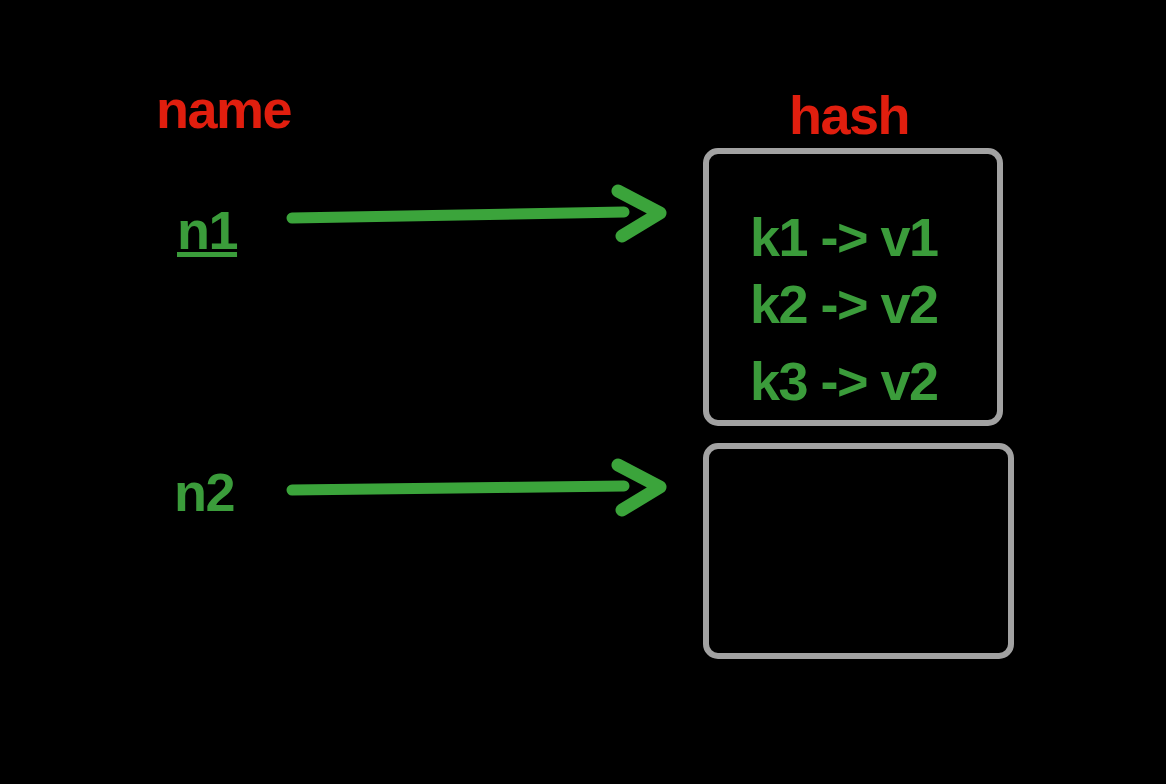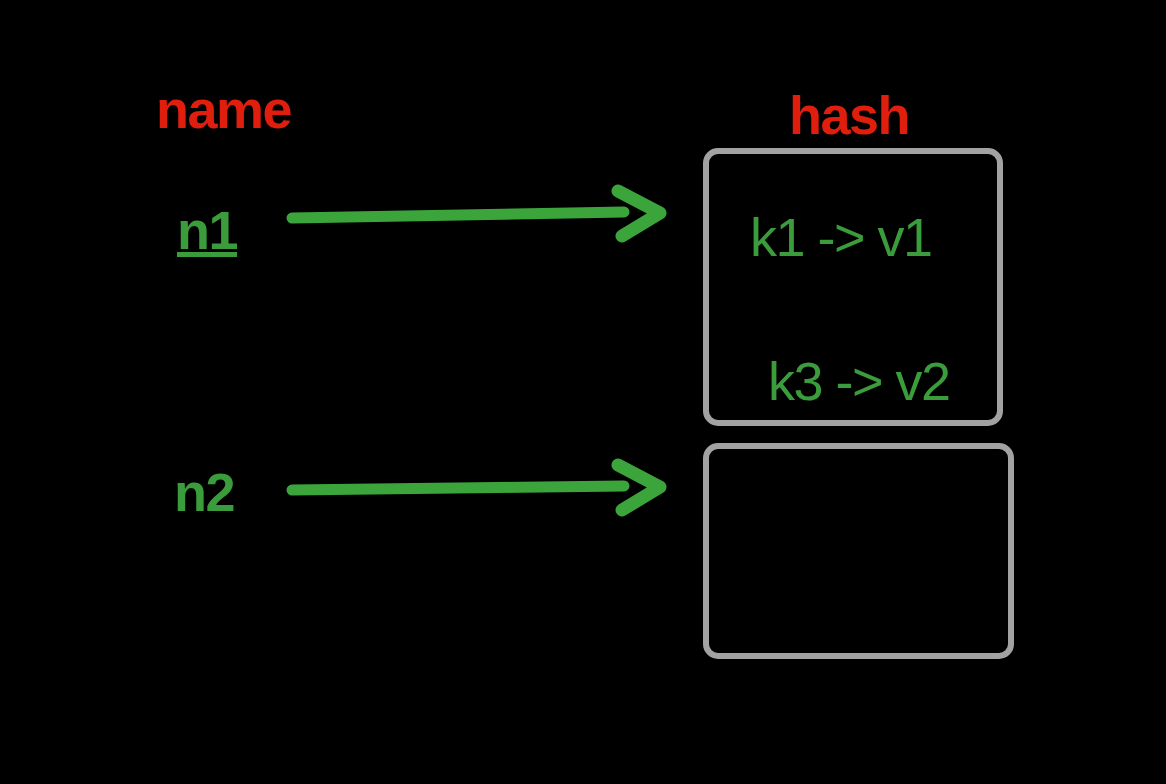--- a/index.html
+++ b/index.html
@@ -63,7 +63,7 @@
   .entry {
     position: absolute;
     left: 41px;
-    font-weight: normal;
+    font-weight: bold;
     font-size: 54px;
     line-height: 1;
     letter-spacing: -1.5px;

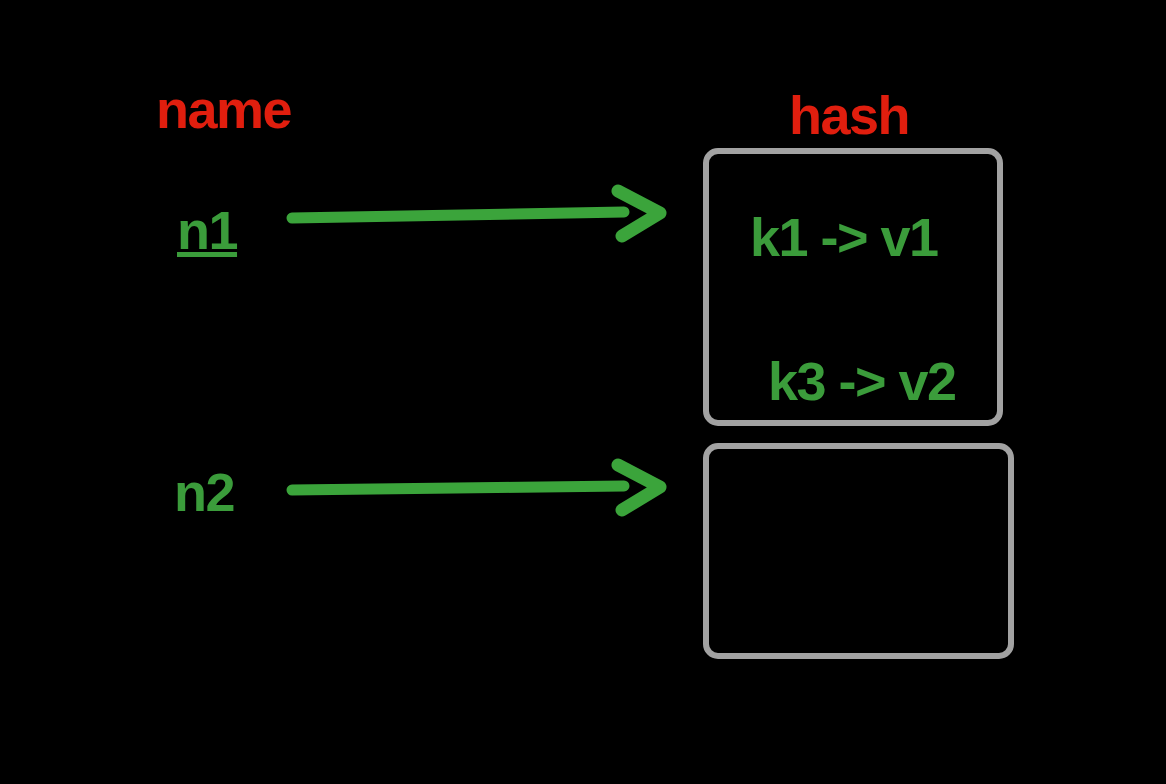--- a/index.html
+++ b/index.html
@@ -102,6 +102,7 @@
 
   <div class="hashbox hashbox-1">
     <div class="entry b1-e0">k1 -&gt; v1</div>
+    <div class="entry b1-e1">k2 -&gt; v2</div>
     <div class="entry b1-e2">k3 -&gt; v2</div>
   </div>
 

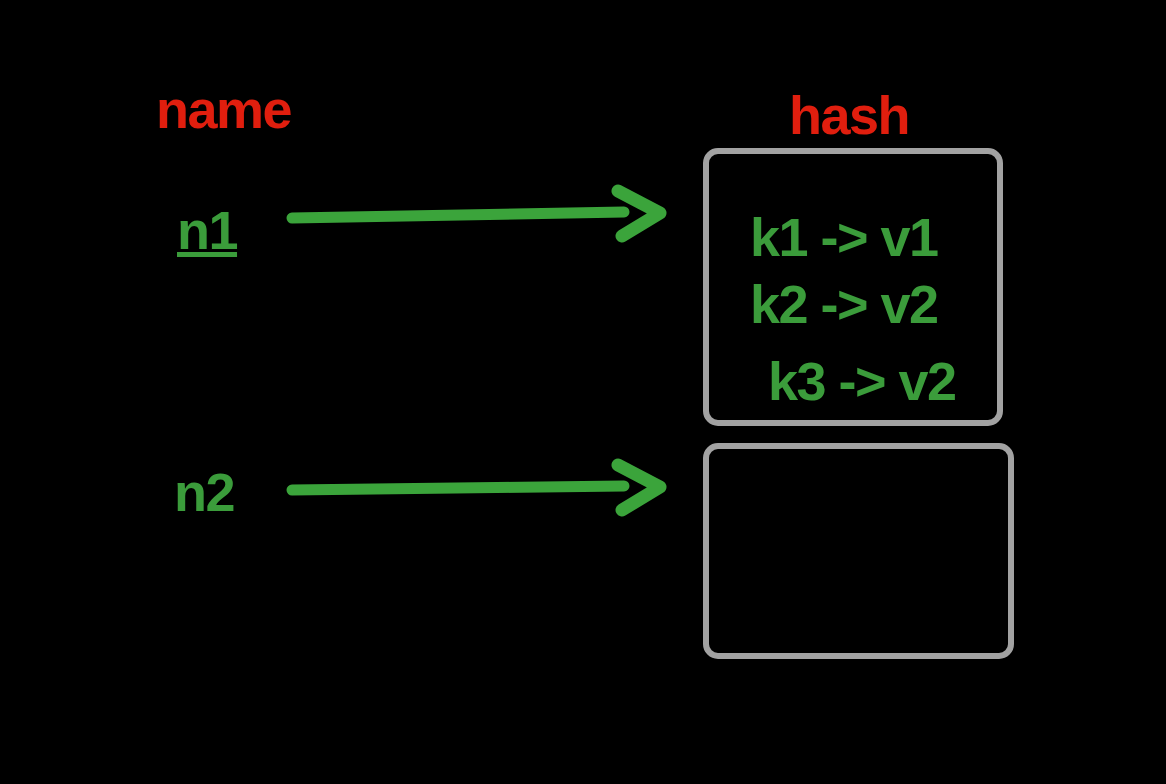--- a/index.html
+++ b/index.html
@@ -73,7 +73,7 @@
   }
   .b1-e0 { top: 56px;  }
   .b1-e1 { top: 123px; }
-  .b1-e2 { top: 200px; margin-left: 18px; }
+  .b1-e2 { top: 200px; }
   .b2-e0 { top: 24px;  }
   .b2-e1 { top: 123px; }
 </style>

